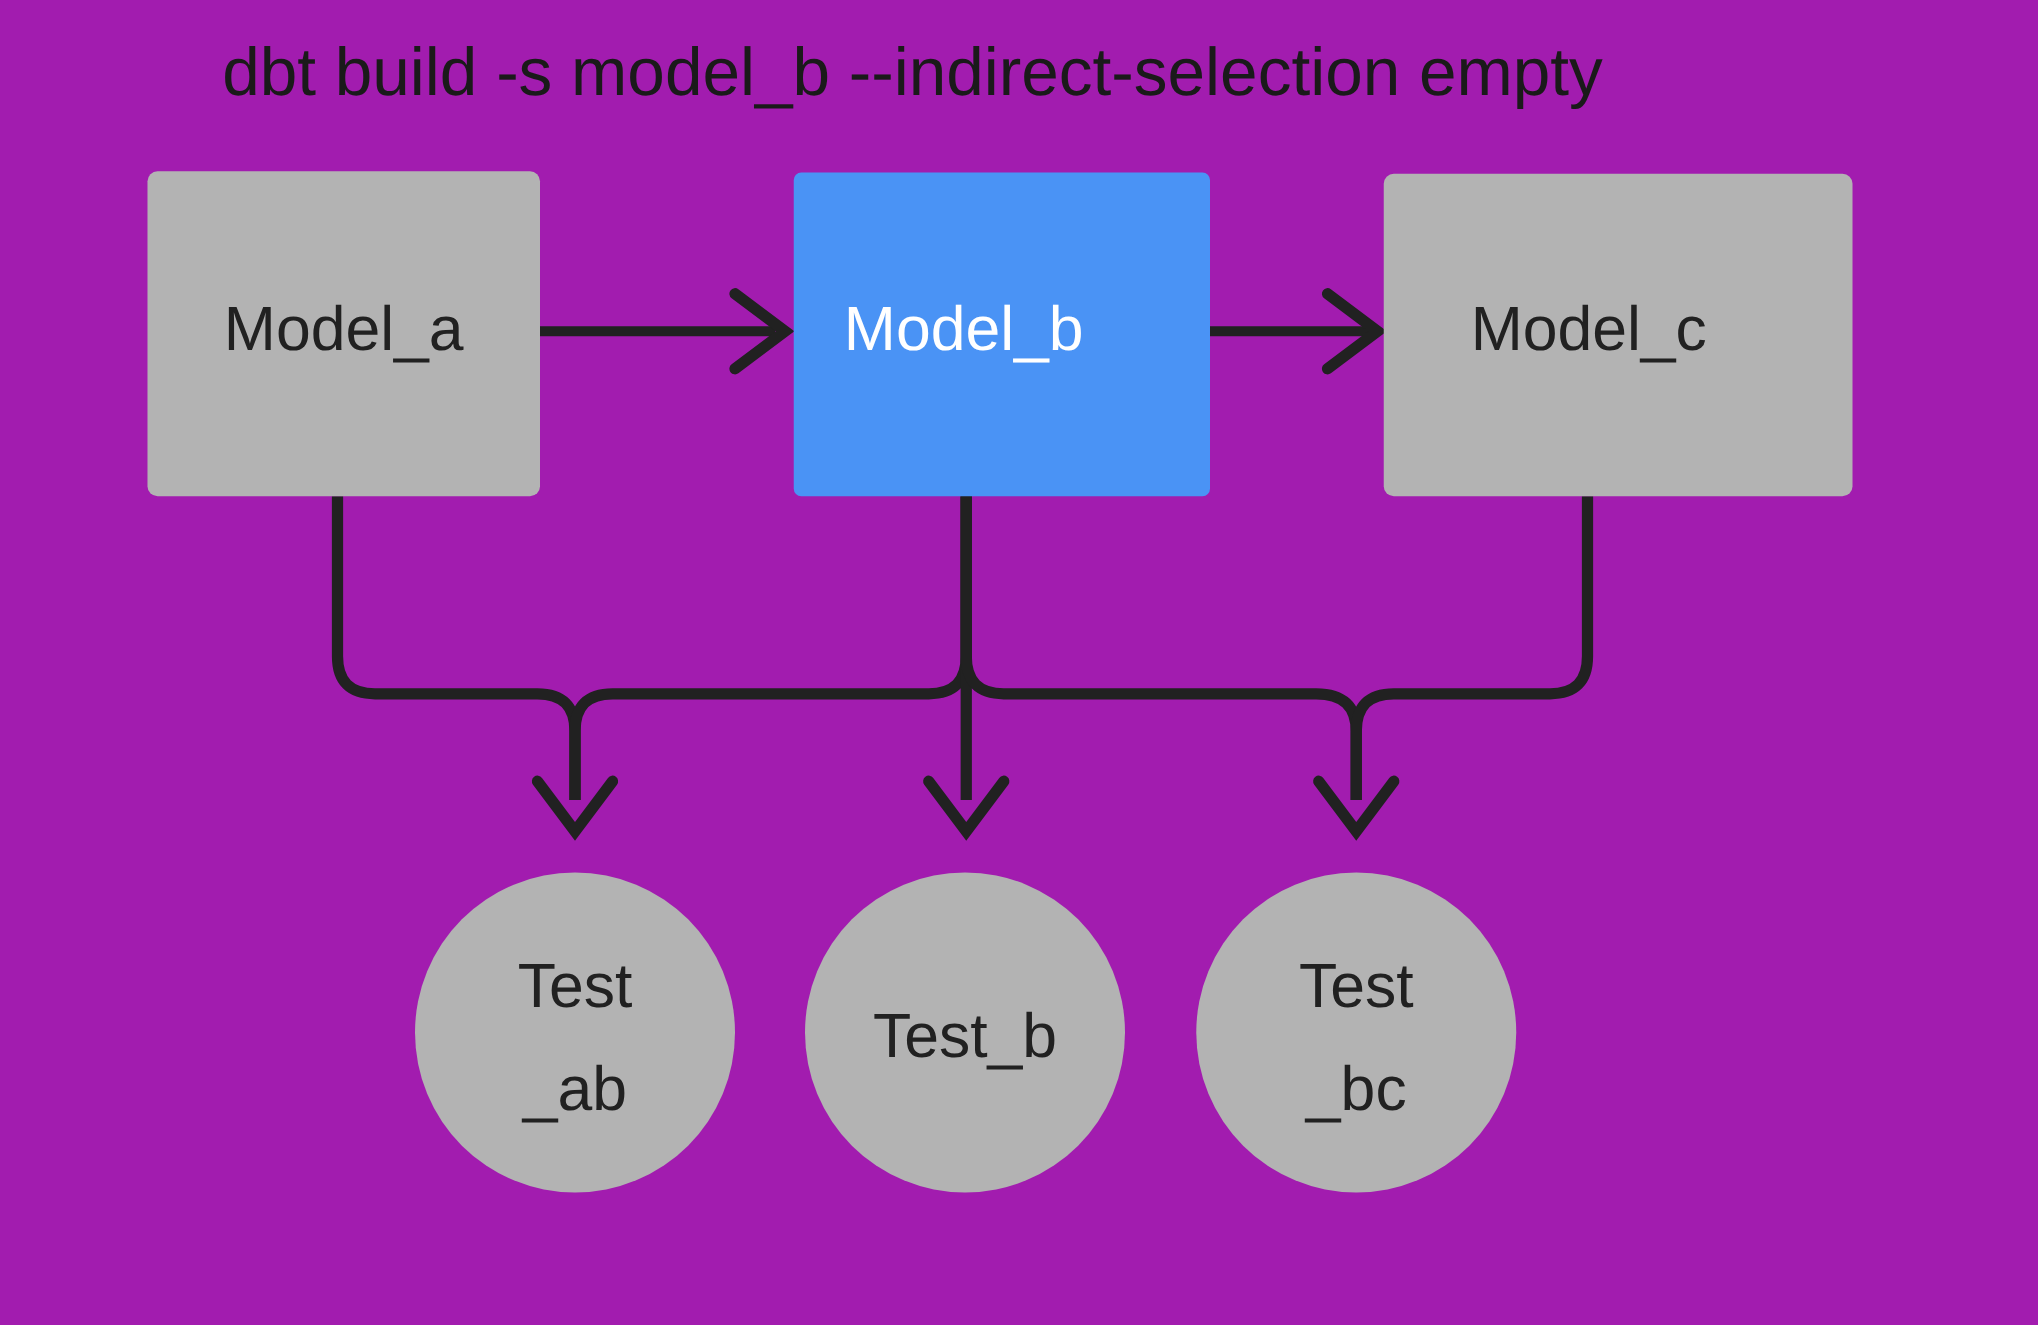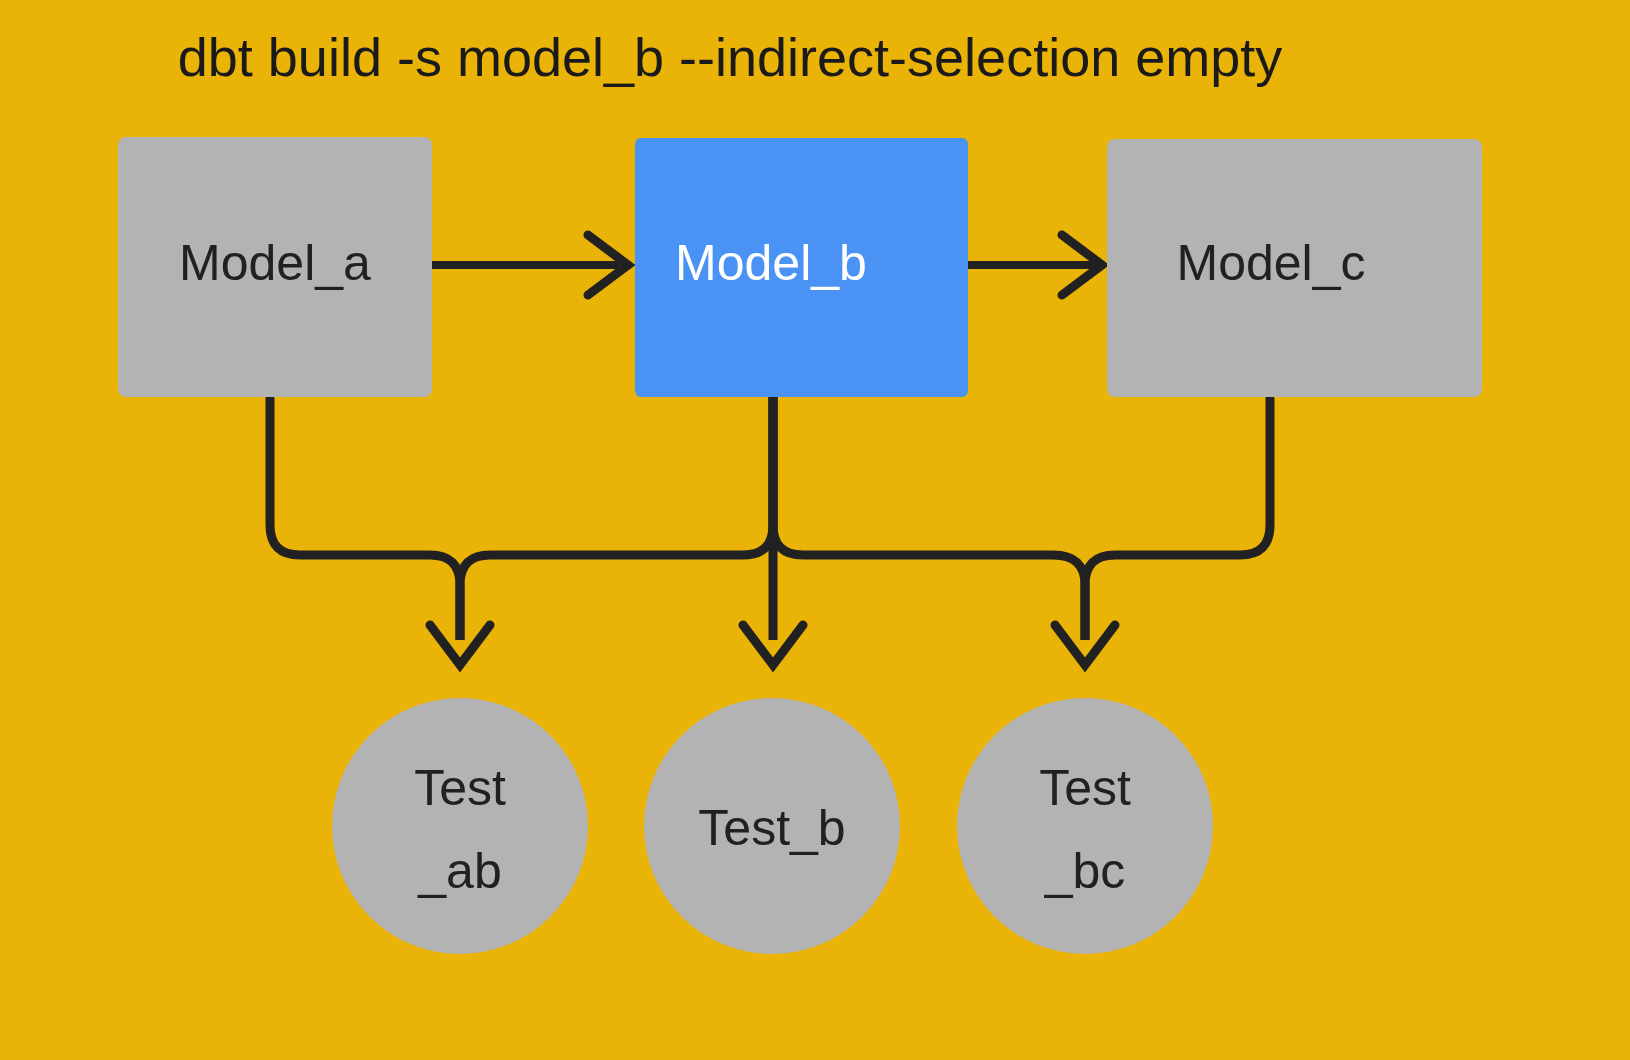--- a/index.html
+++ b/index.html
@@ -17,7 +17,7 @@
     position: relative;
     width: 1630px;
     height: 1060px;
-    background: #eab308;
+    background: #a21caf;
   }
   #diagram-svg {
     position: absolute;

